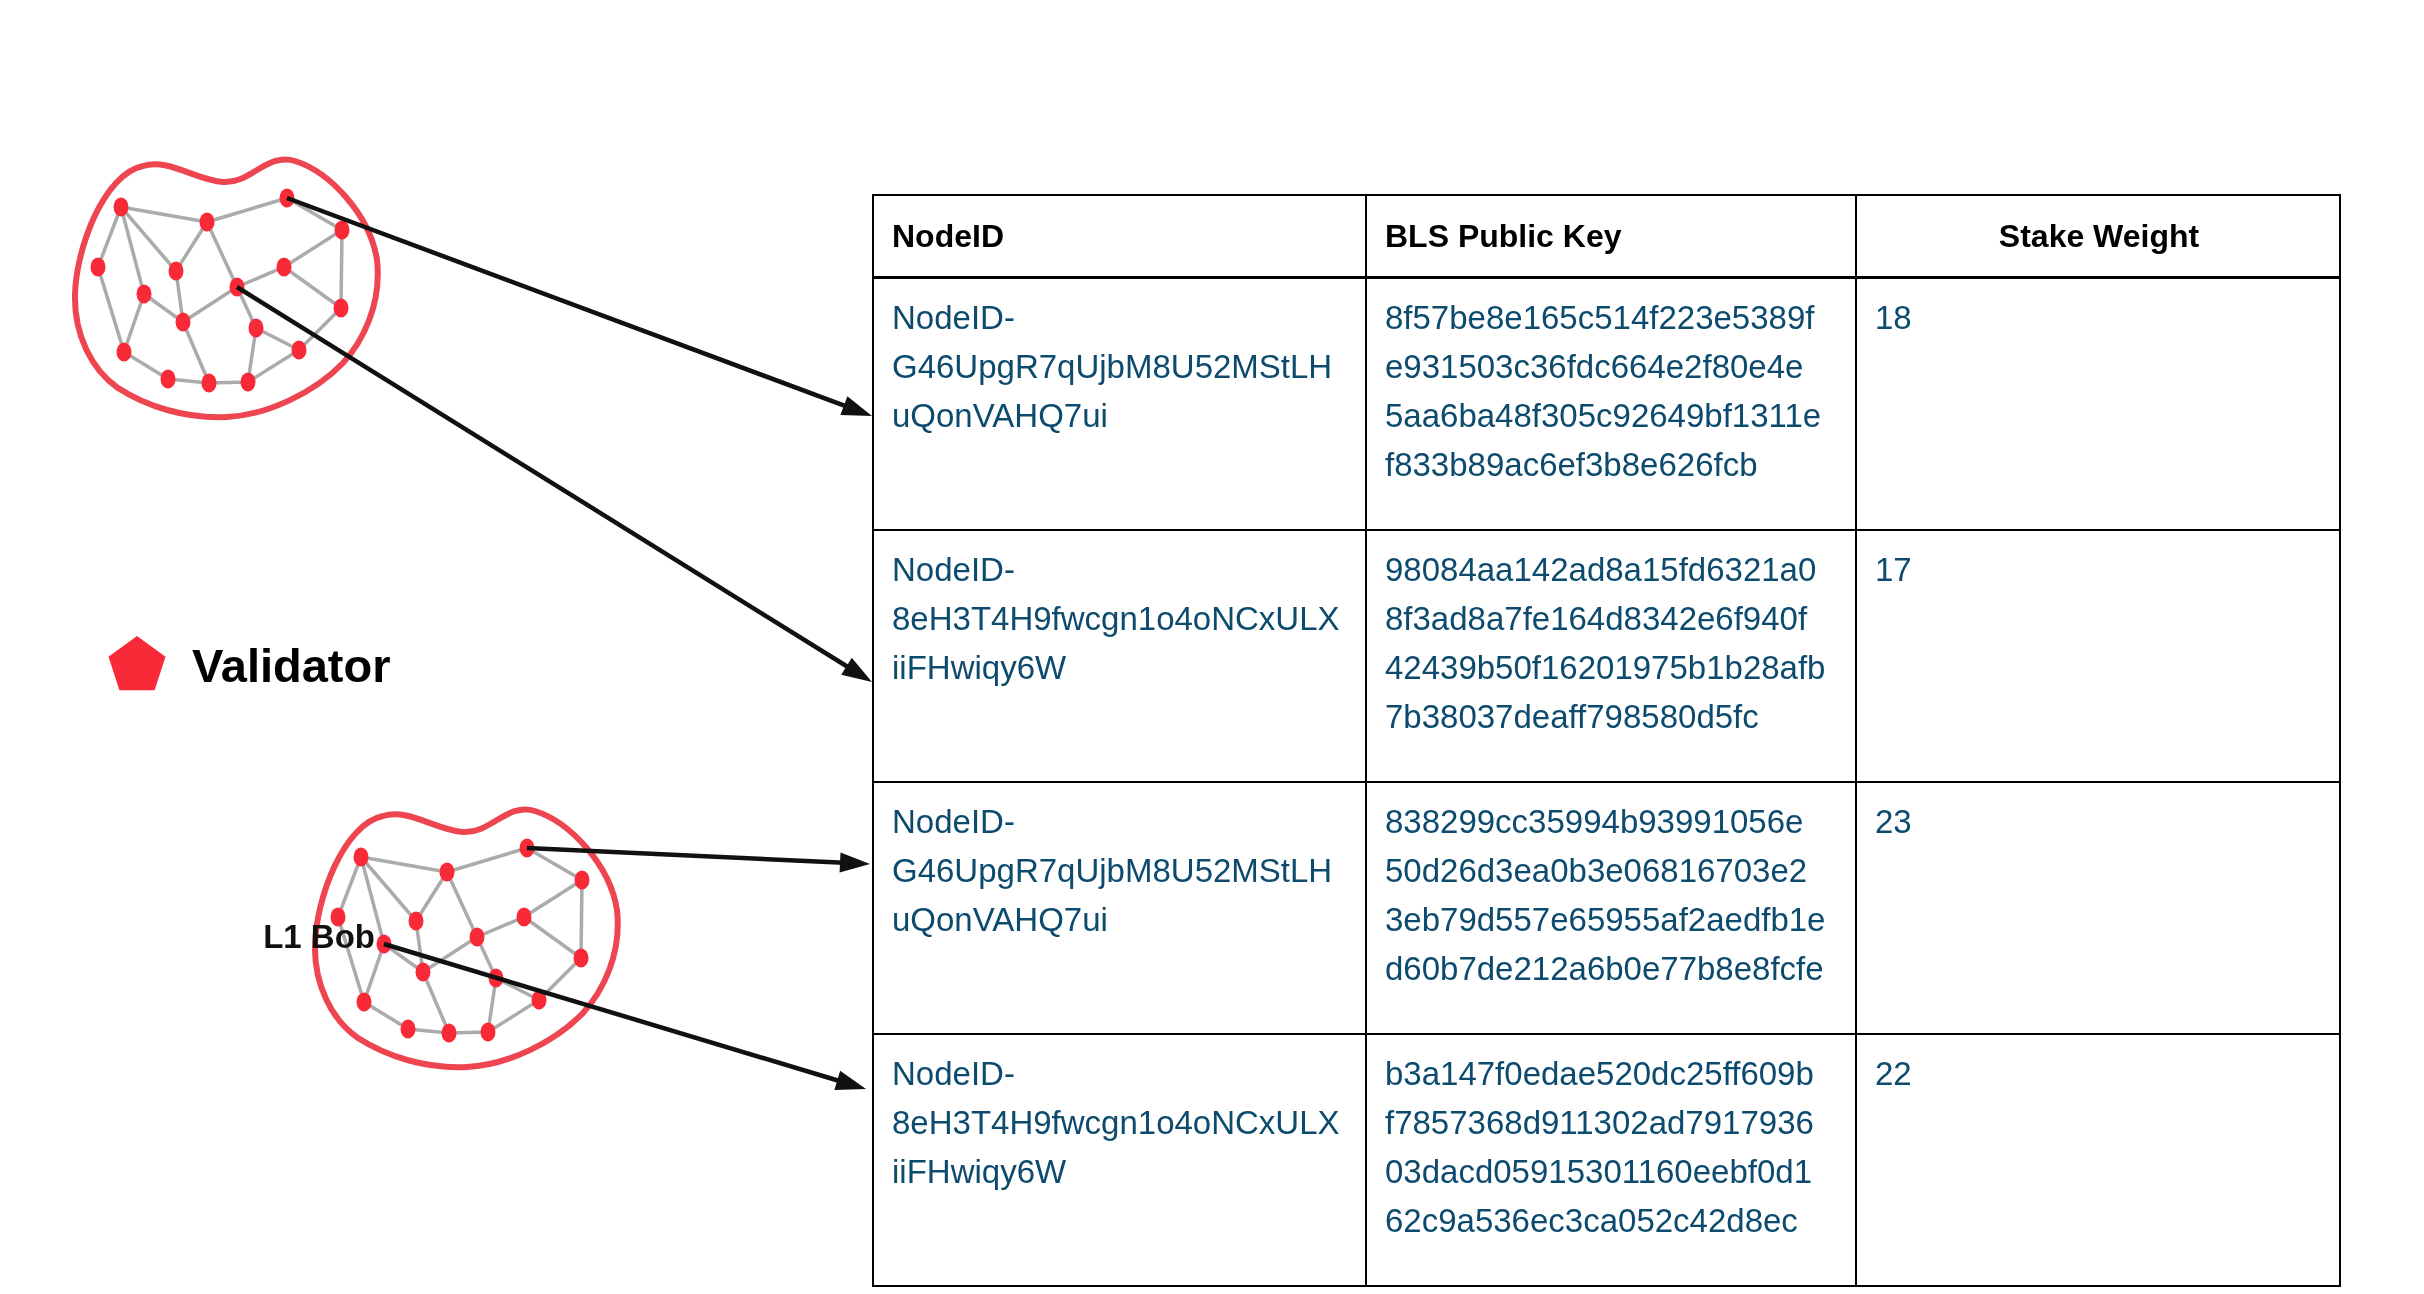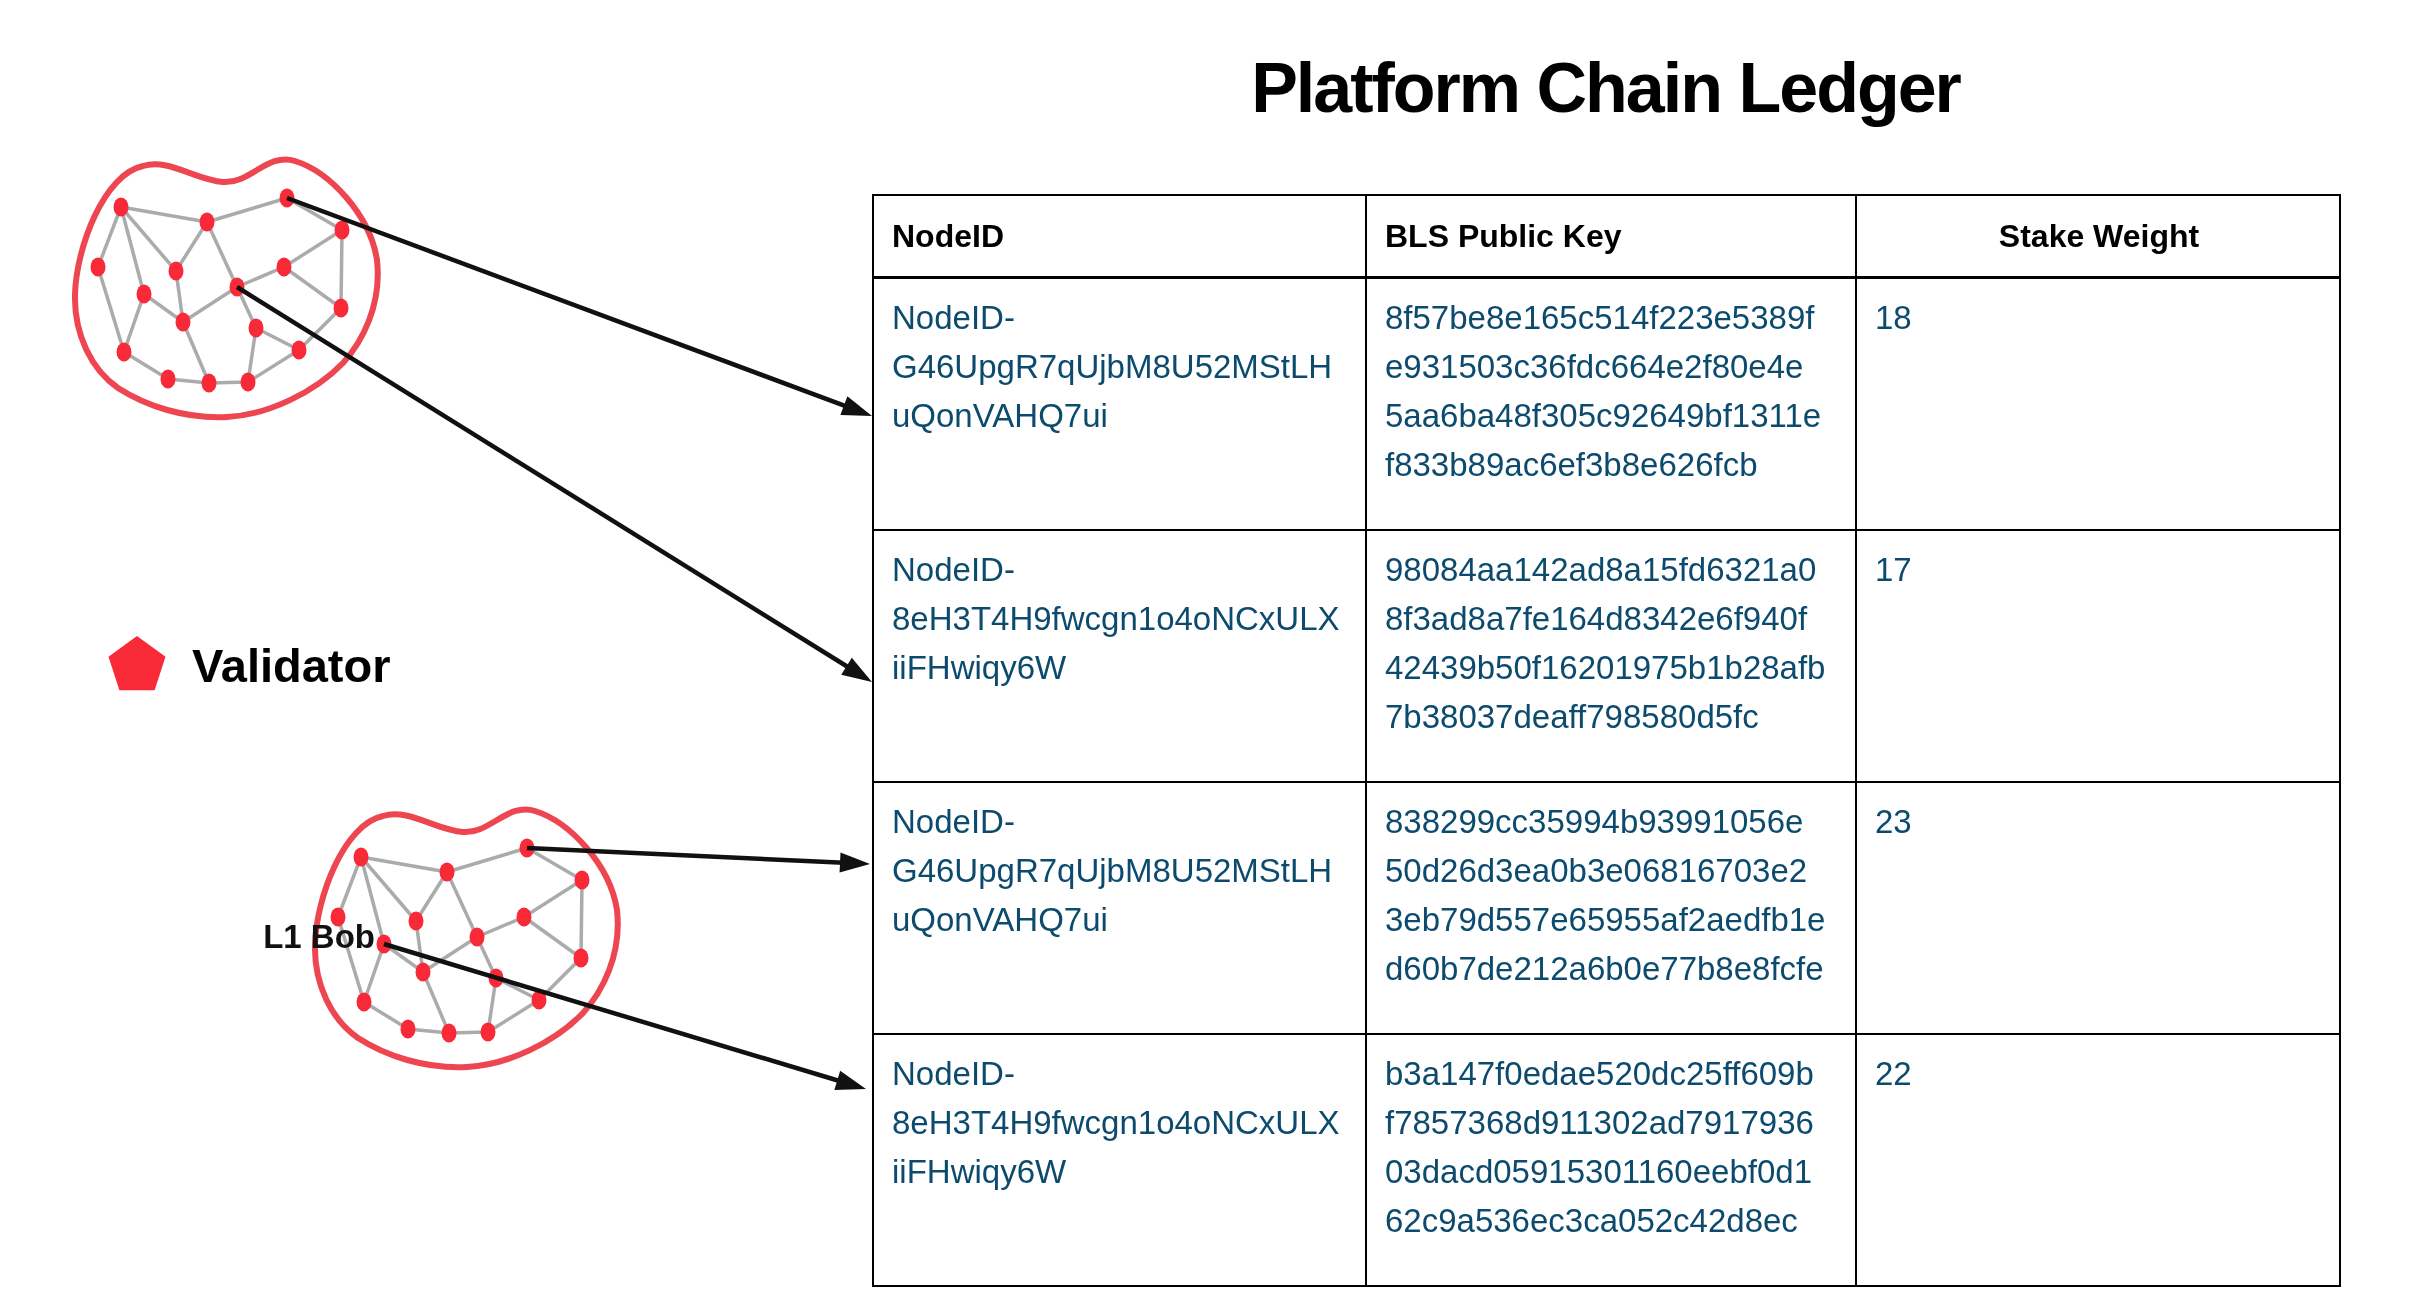--- a/index.html
+++ b/index.html
@@ -139,7 +139,6 @@
       <polygon points="866,1089 834.3910126666933,1089.933766439136 840.152550269873,1070.7816207513247" fill="#111111"></polygon>
     </svg>
 
-  <div class="page-title">Platform Chain Ledger</div>
 
 
   <div class="legend">

